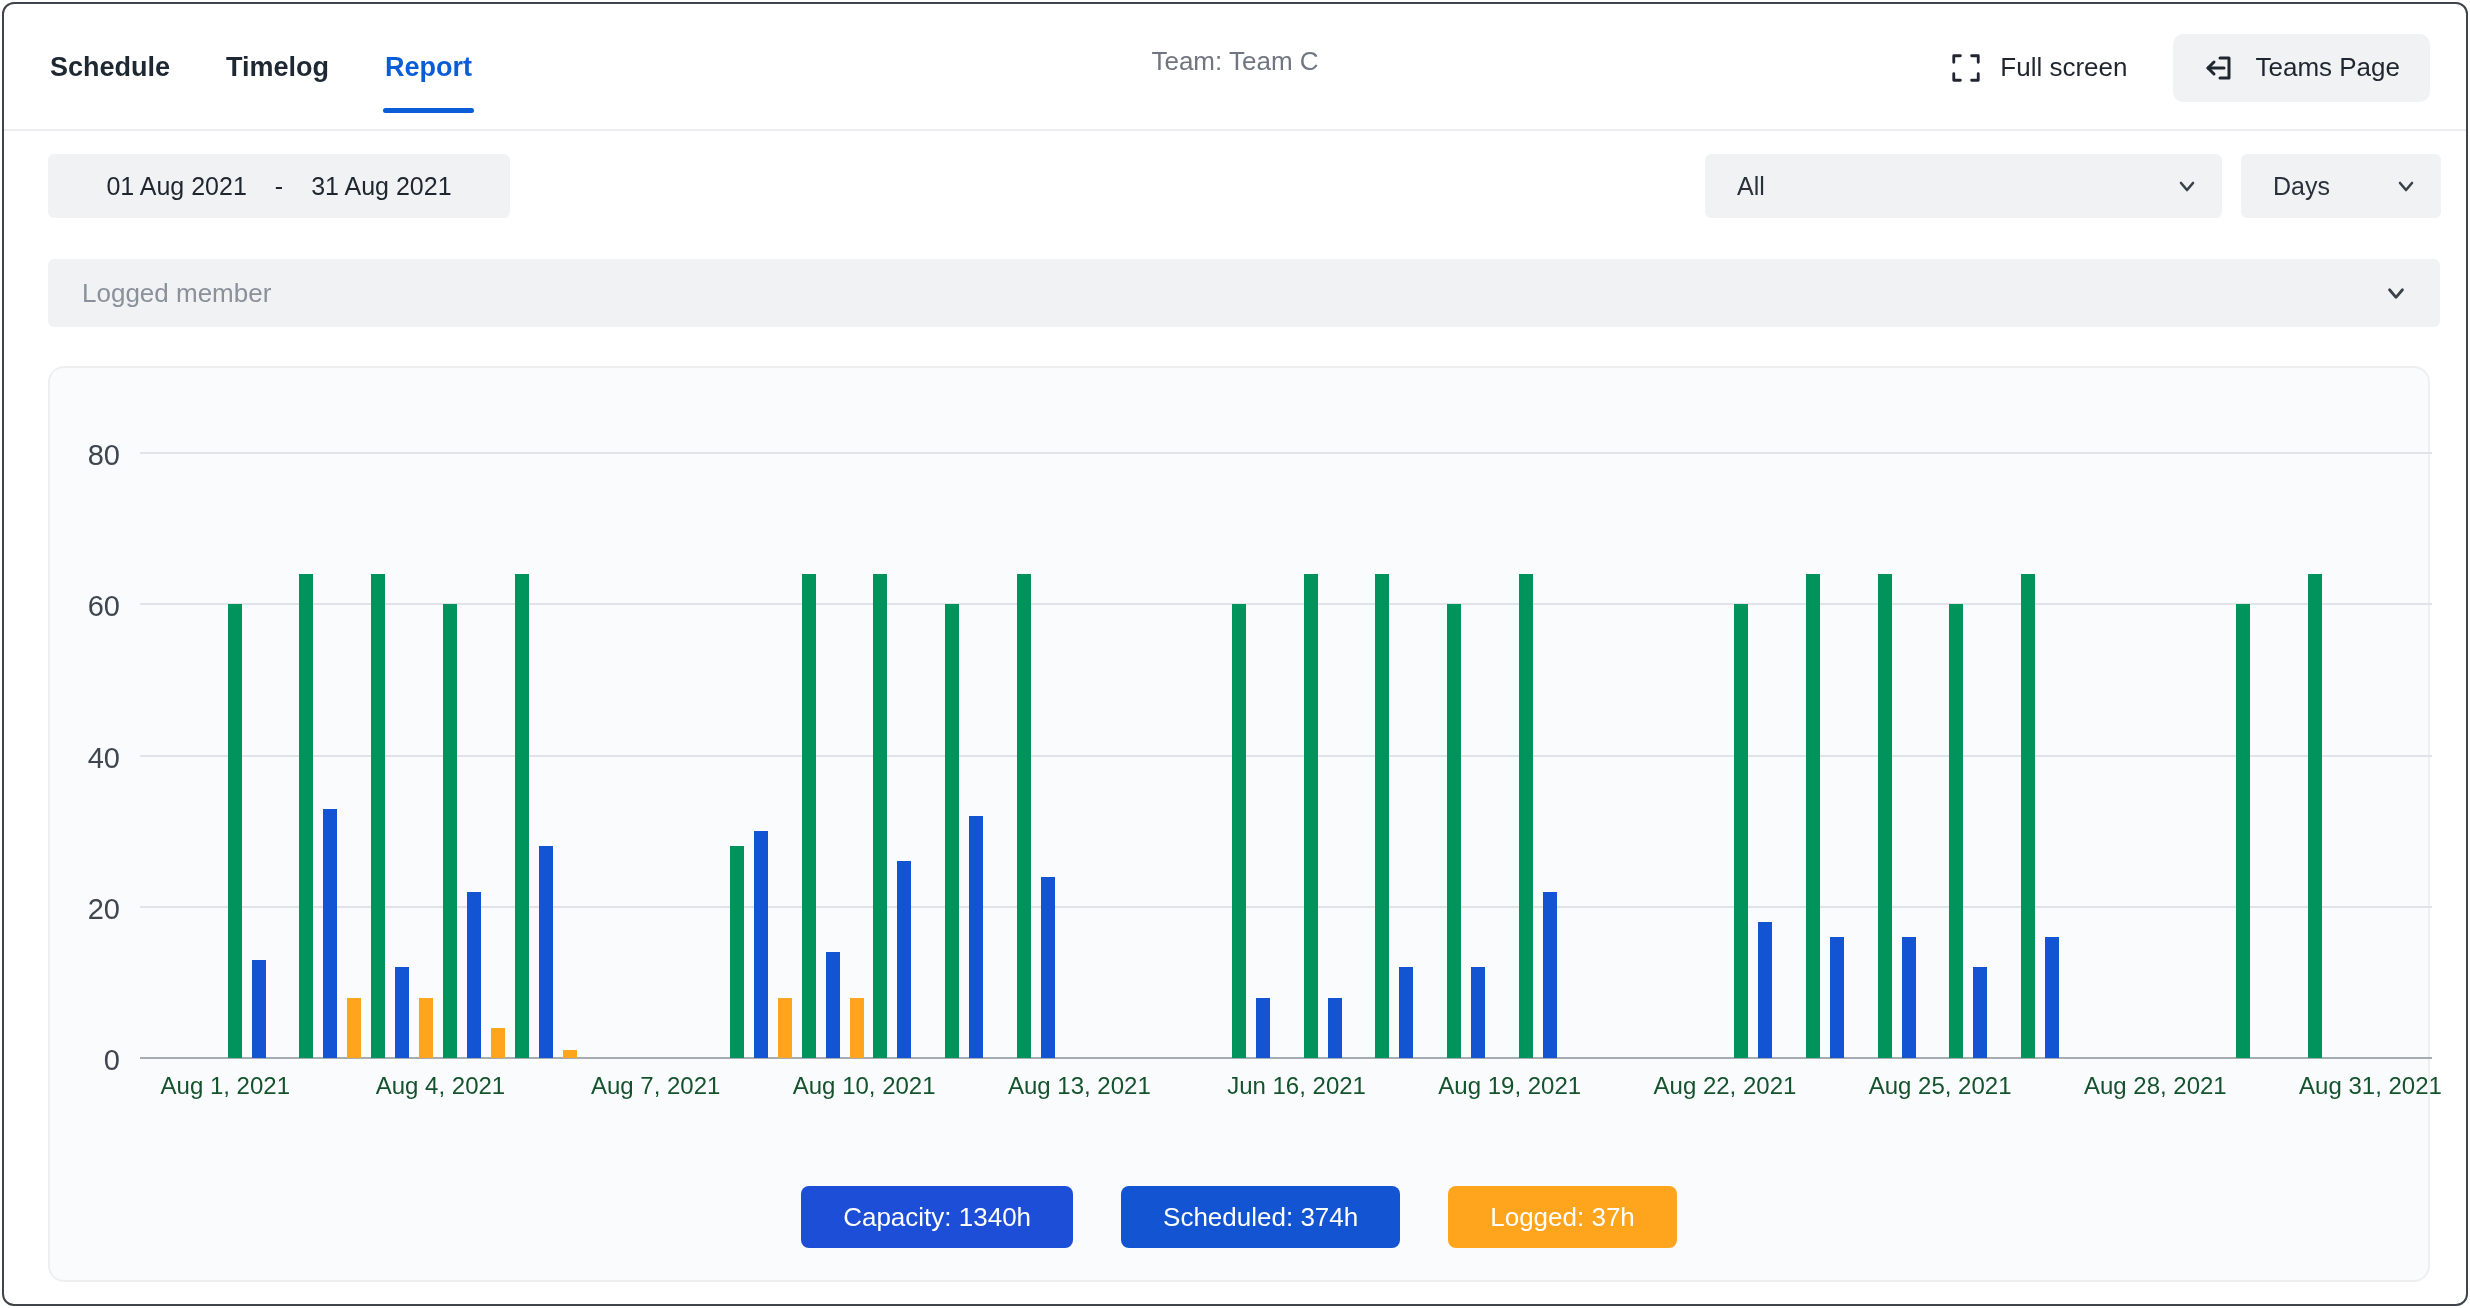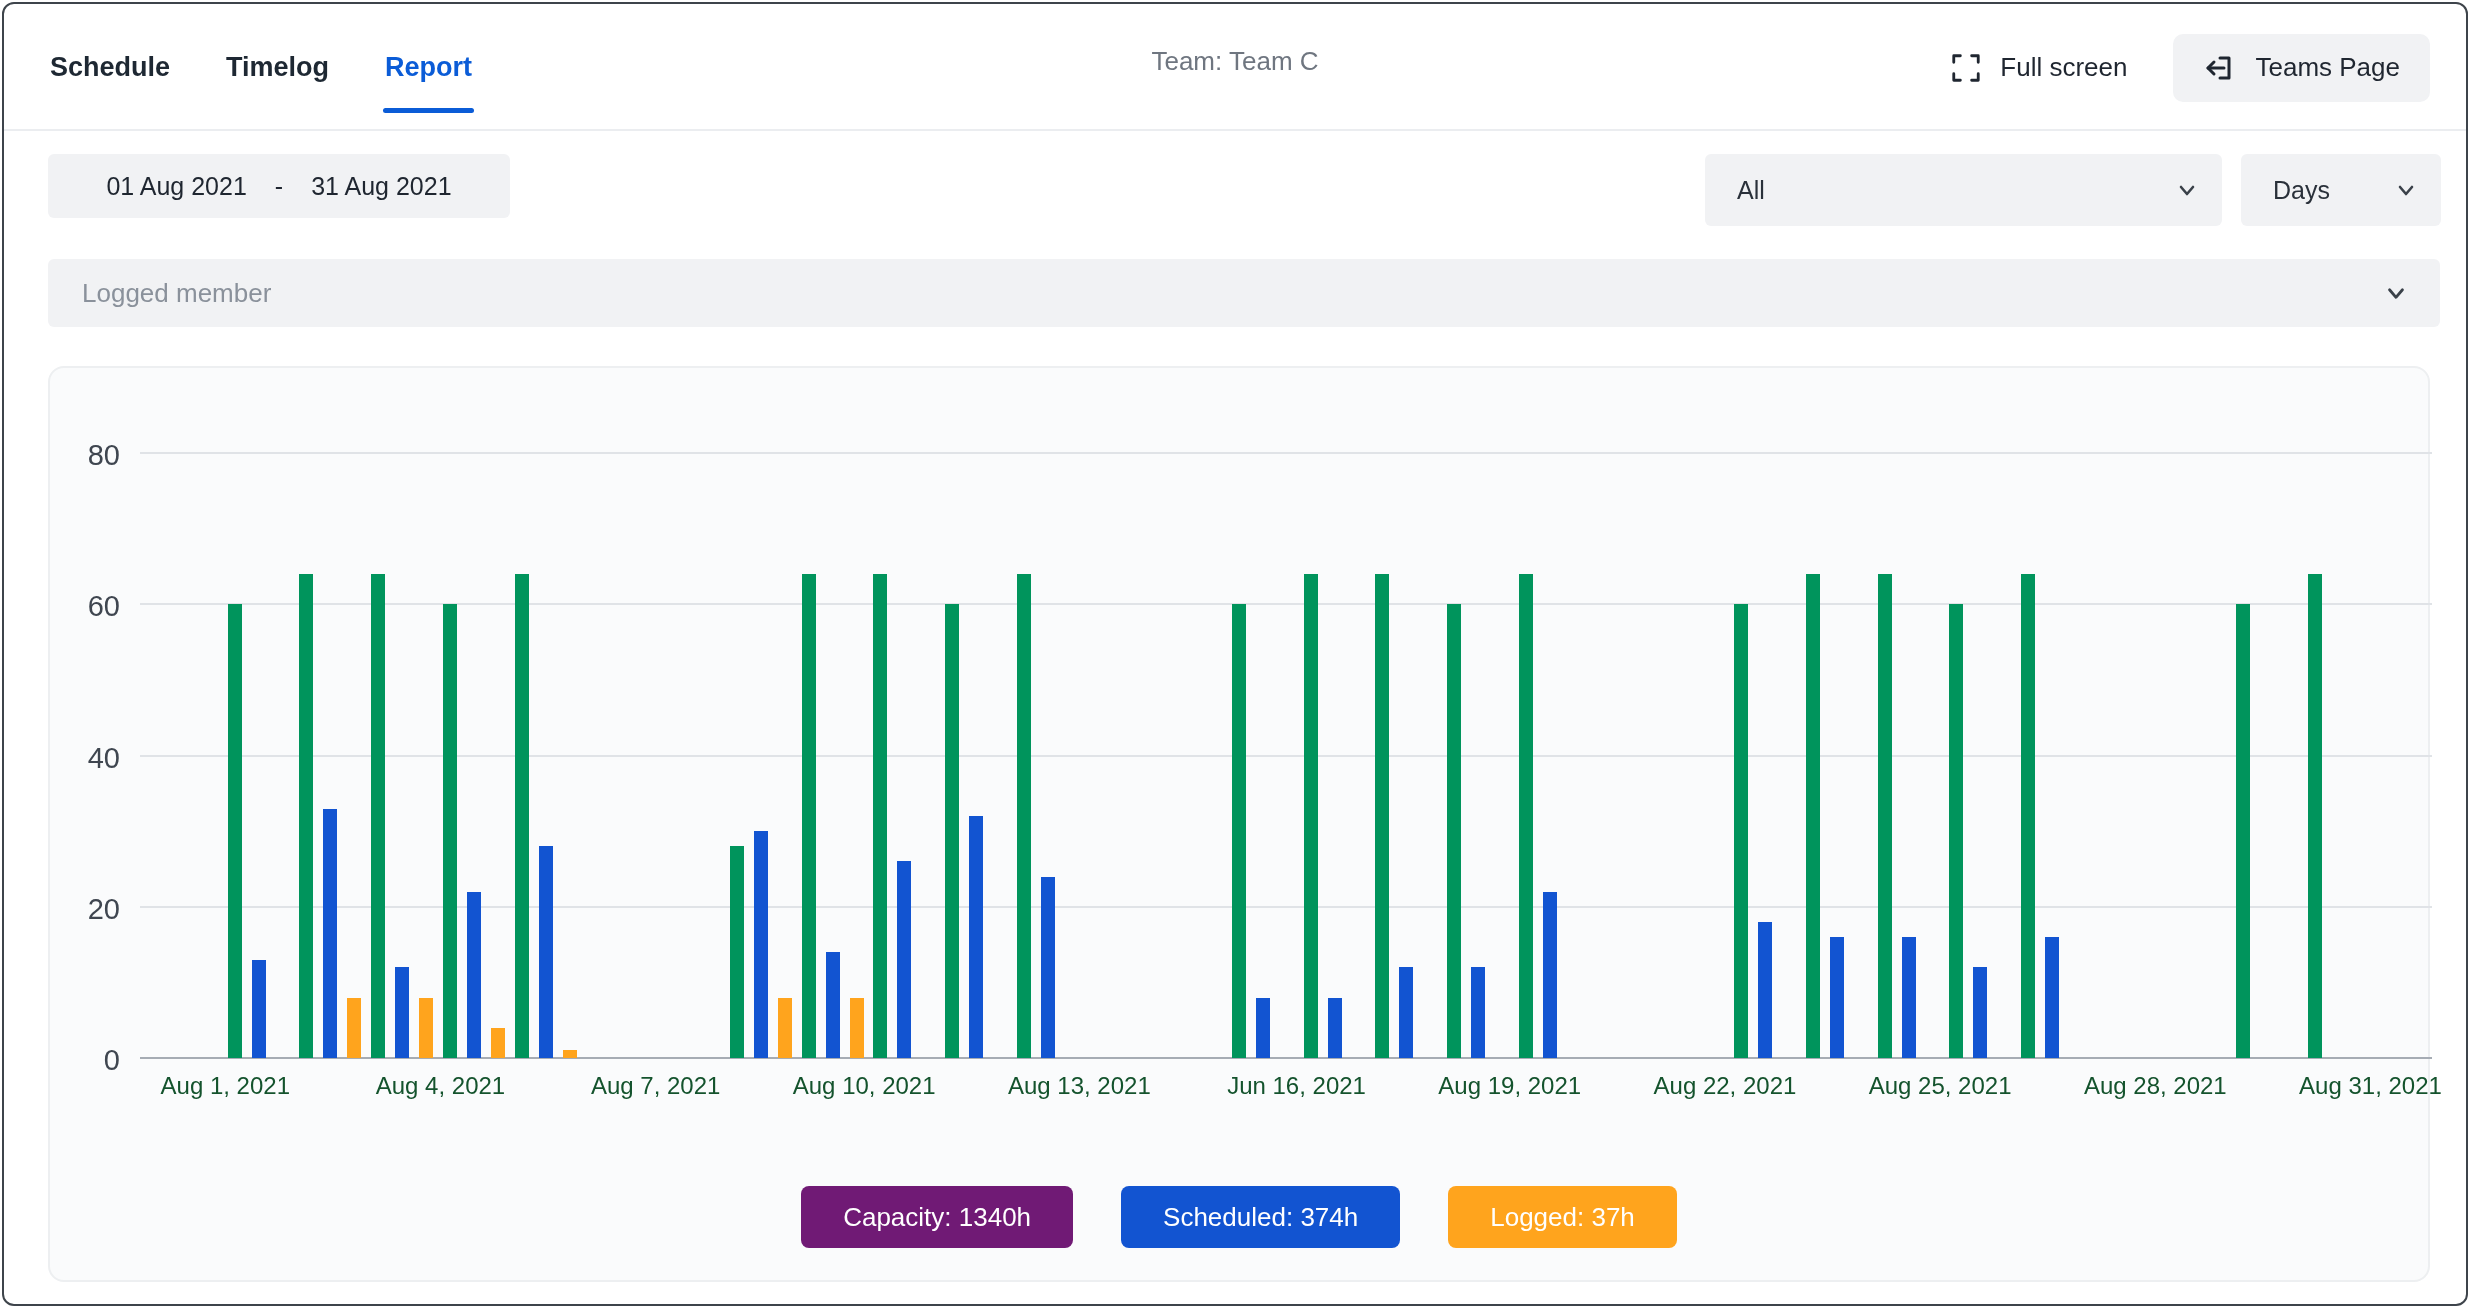--- a/index.html
+++ b/index.html
@@ -22,7 +22,7 @@
   
   .chip { background: #f1f2f4; border-radius: 6px; }
   .date-range { position: absolute; left: 44px; top: 150px; width: 462px; height: 64px; display: flex; align-items: center; justify-content: center; gap: 28px; font-size: 25px; font-weight: 500; color: #1f2630; cursor: pointer; }
-  .select { position: absolute; top: 150px; height: 72px; display: flex; align-items: center; justify-content: space-between; padding: 0 22px 0 32px; font-size: 25px; color: #2a313a; cursor: pointer; }
+  .select { position: absolute; top: 150px; height: 64px; display: flex; align-items: center; justify-content: space-between; padding: 0 22px 0 32px; font-size: 25px; color: #2a313a; cursor: pointer; }
   .select-all { left: 1701px; width: 517px; }
   .select-days { left: 2237px; width: 200px; }
   .member-select { position: absolute; left: 44px; top: 255px; width: 2392px; height: 68px; display: flex; align-items: center; justify-content: space-between; padding: 0 30px 0 34px; font-size: 26px; cursor: pointer; }

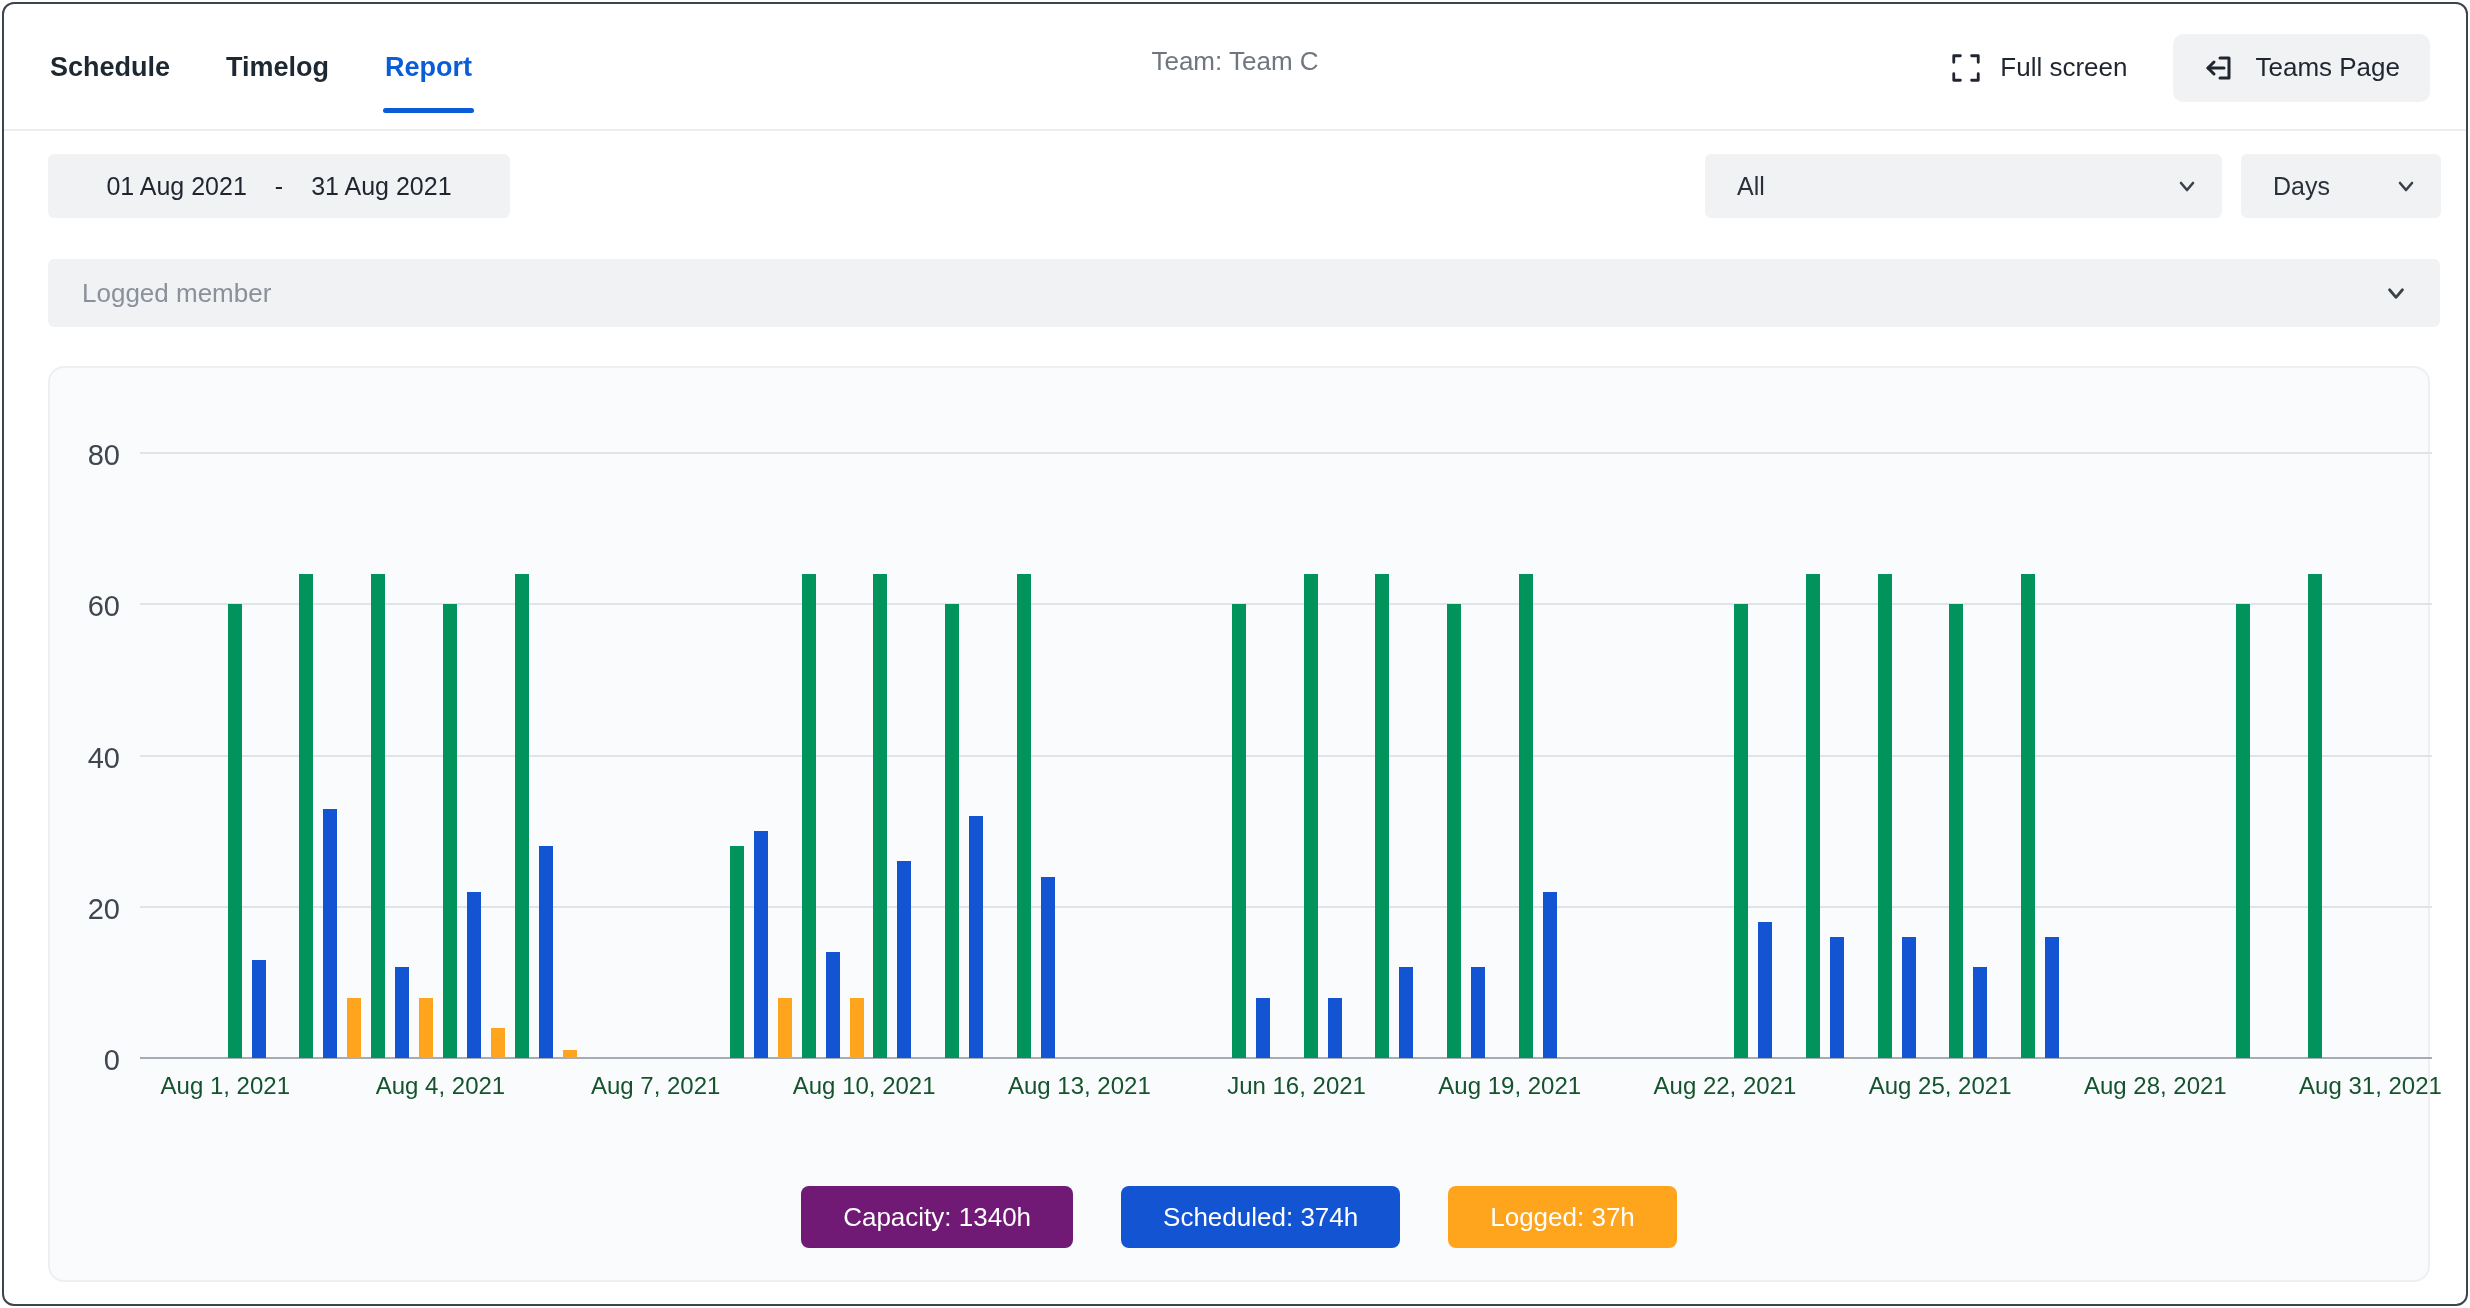--- a/index.html
+++ b/index.html
@@ -174,7 +174,7 @@
         <div class="bar" style="left: 799.57px; top: 629.52px; height: 60.48px; width: 14px; background: rgb(255, 164, 29);"></div>
       </div>
     <div class="legend">
-      <button class="legend-btn" style="background: #701a75;">Capacity: 1340h</button>
+      <button class="legend-btn" style="background: #1d4ed8;">Capacity: 1340h</button>
       <button class="legend-btn" style="background: rgb(18, 84, 209);">Scheduled: 374h</button>
       <button class="legend-btn" style="background: rgb(255, 164, 29);">Logged: 37h</button>
     </div>

